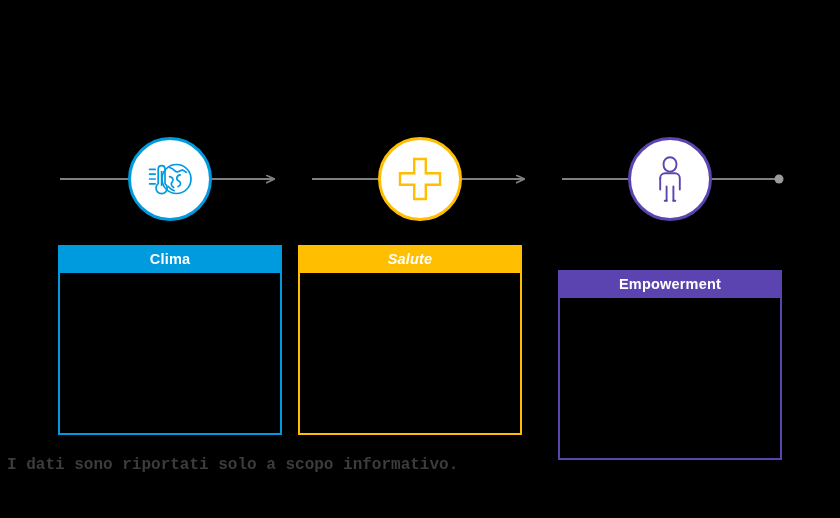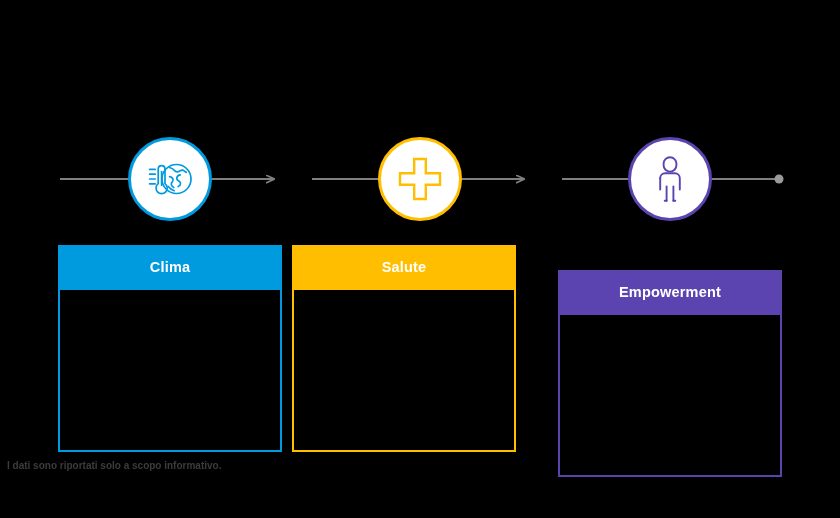--- a/index.html
+++ b/index.html
@@ -55,7 +55,7 @@
   .card.k3 { left: 558px; }
 
   .card-header {
-    height: 45px;
+    height: 28px;
     display: flex;
     align-items: center;
     justify-content: center;

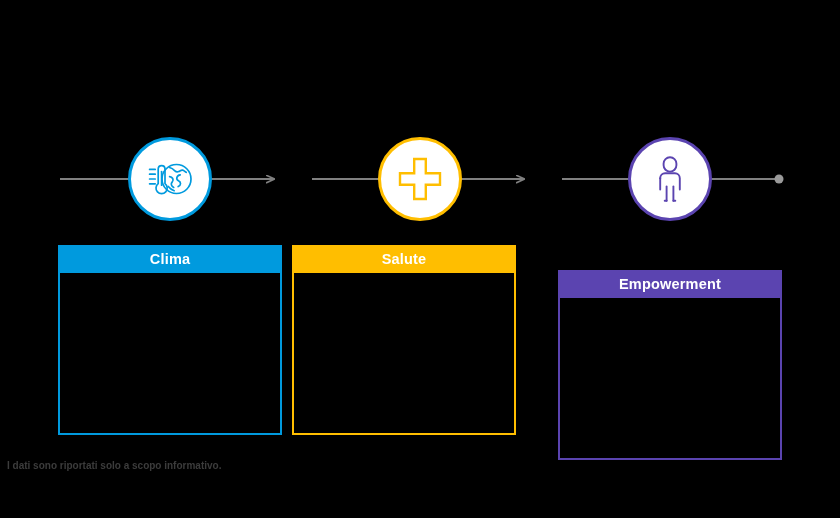--- a/index.html
+++ b/index.html
@@ -51,7 +51,7 @@
     top: 245px;
   }
   .card.k1 { left: 58px; }
-  .card.k2 { left: 292px; }
+  .card.k2 { left: 298px; font-style: italic; }
   .card.k3 { left: 558px; }
 
   .card-header {

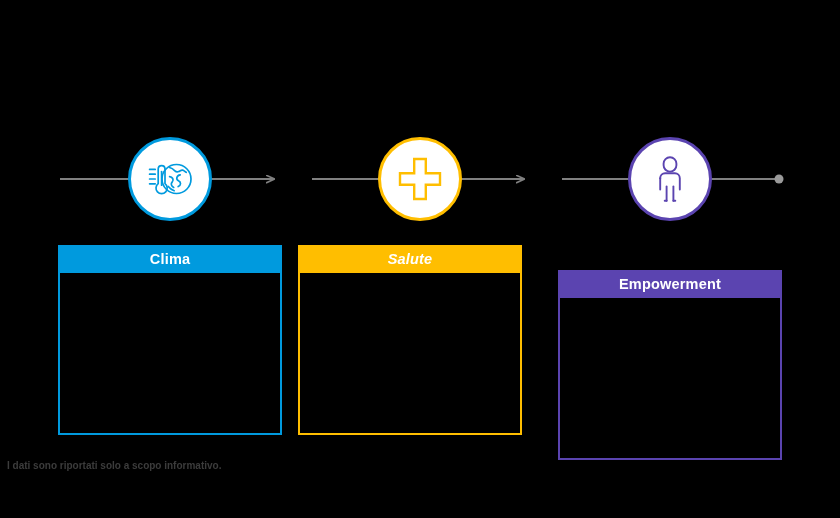--- a/index.html
+++ b/index.html
@@ -94,9 +94,10 @@
   }
   .fn-line {
     color: #3c3c3c;
-    font-size: 10px;
+    font-size: 16px;
     line-height: 15.5px;
     white-space: nowrap;
+    font-family: Liberation Mono, monospace;
   }
   .fn-line.bold { font-weight: bold; }
 </style>

